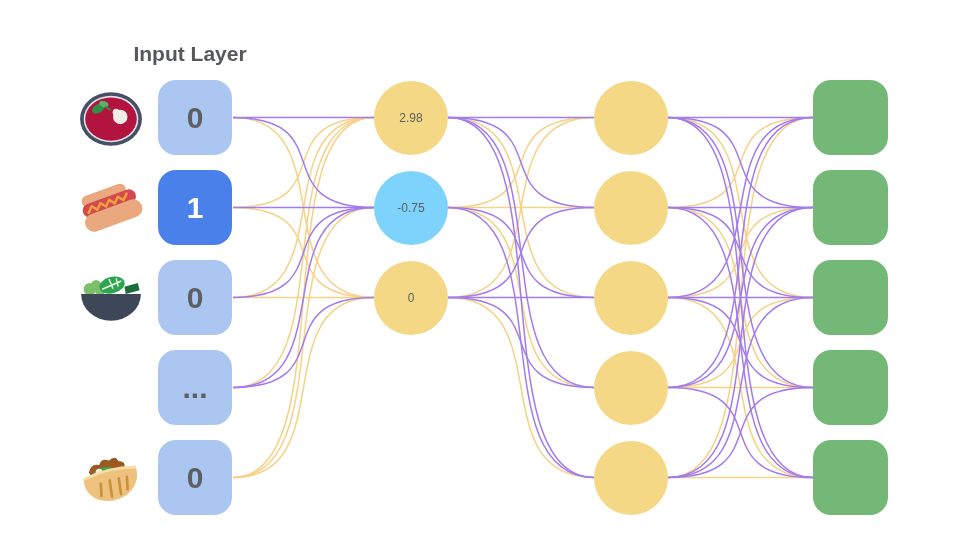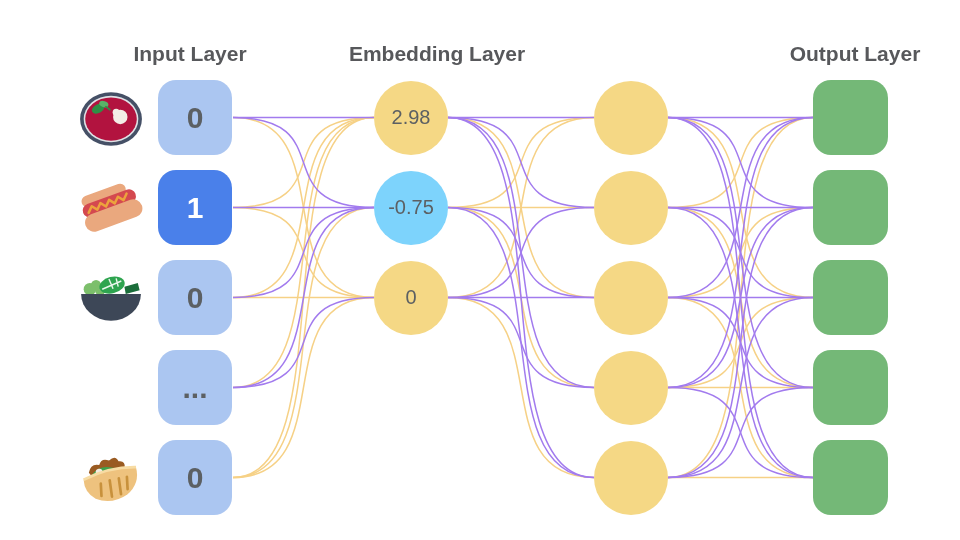--- a/index.html
+++ b/index.html
@@ -82,7 +82,6 @@
     </svg>
 
   <div class="layer-title" style="left: 190px; color: rgb(87, 88, 91);">Input Layer</div>
-  <div class="layer-title" style="left: 437px; color: rgb(87, 88, 91);">Embedding Layer</div>
   <div class="layer-title" style="left: 855px; color: rgb(87, 88, 91);">Output Layer</div>
 
   <div id="nodes-root">

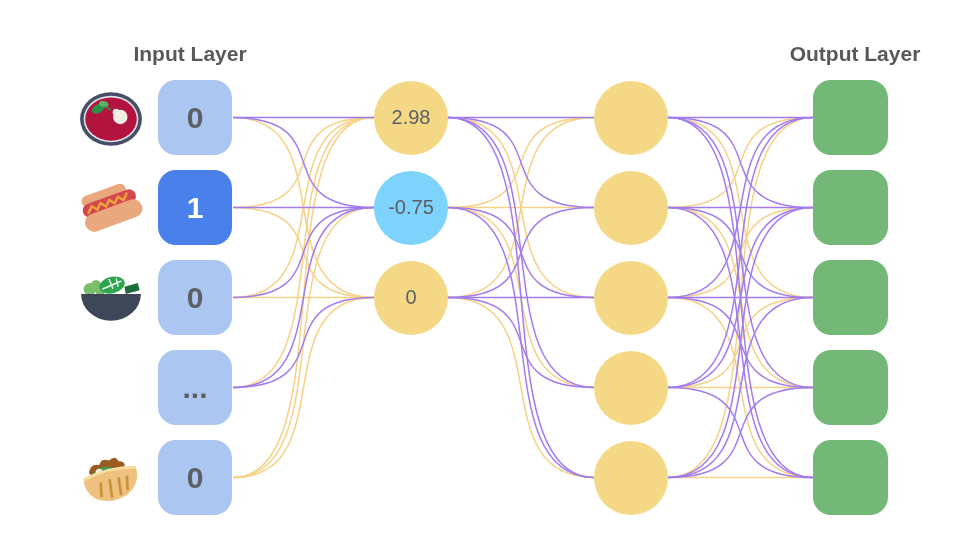--- a/index.html
+++ b/index.html
@@ -82,7 +82,6 @@
     </svg>
 
   <div class="layer-title" style="left: 190px; color: rgb(87, 88, 91);">Input Layer</div>
-  <div class="layer-title" style="left: 855px; color: rgb(87, 88, 91);">Output Layer</div>
 
   <div id="nodes-root">
       <div class="node input-box" style="left: 158px; top: 80px; background: rgb(171, 198, 241); color: rgb(92, 96, 99);">0</div>

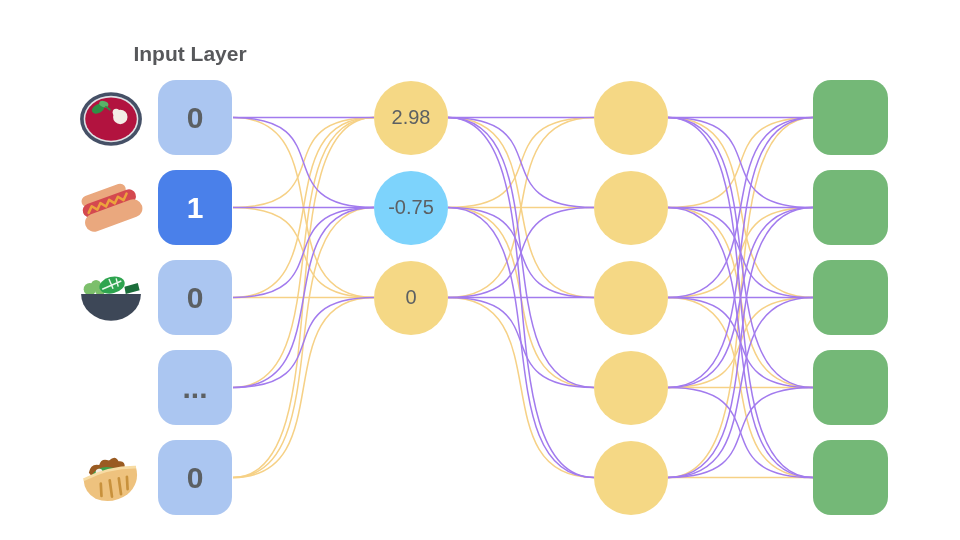--- a/index.html
+++ b/index.html
@@ -14,7 +14,7 @@
   #wires{position:absolute;left:0;top:0;}
   .node{position:absolute;display:flex;align-items:center;justify-content:center;box-sizing:border-box;}
   .input-box{width:74px;height:75px;border-radius:18px;font-size:30px;font-weight:bold;}
-  .round-node{width:74px;height:74px;border-radius:50%;font-size:20px;}
+  .round-node{width:74px;height:74px;border-radius:50%;font-size:12px;}
   .output-box{width:75px;height:75px;border-radius:18px;}
   .emoji{position:absolute;width:66px;height:66px;}
   .emoji svg{width:100%;height:100%;display:block;}

